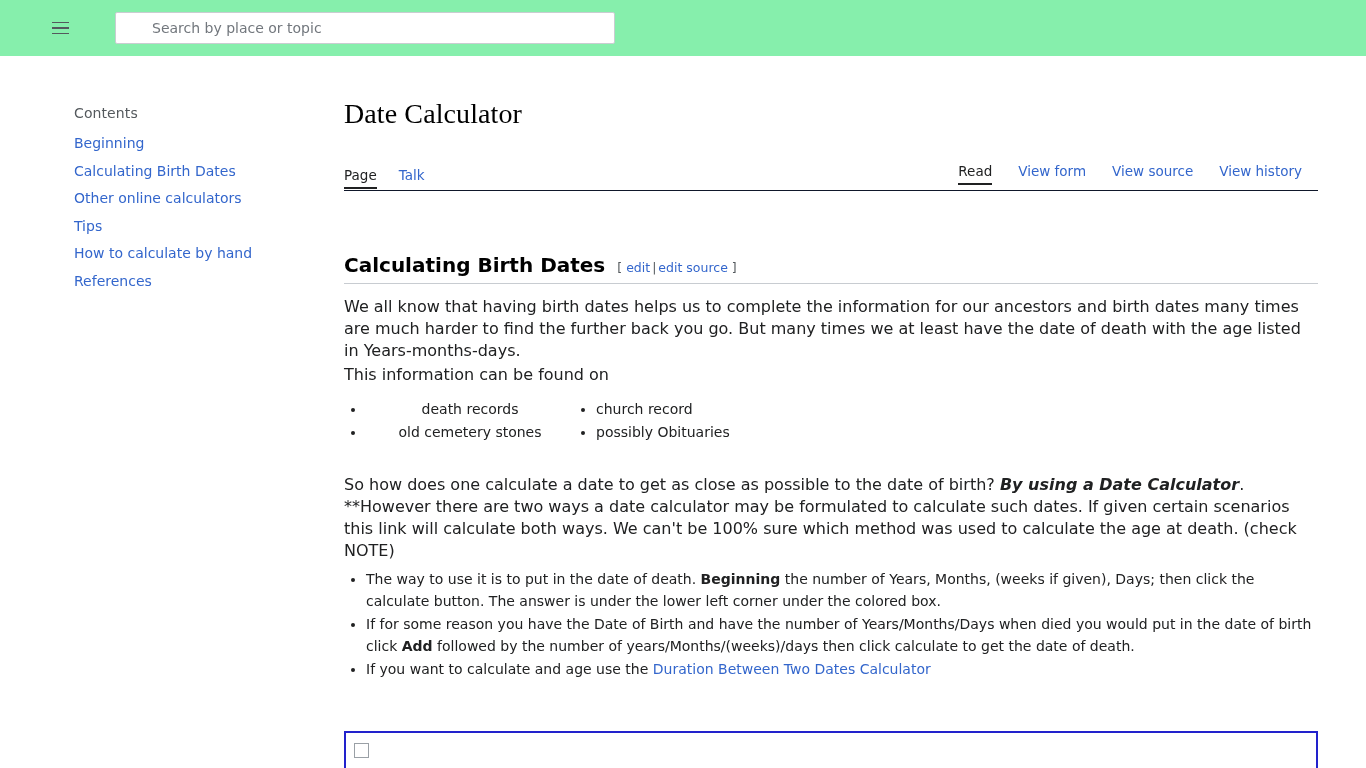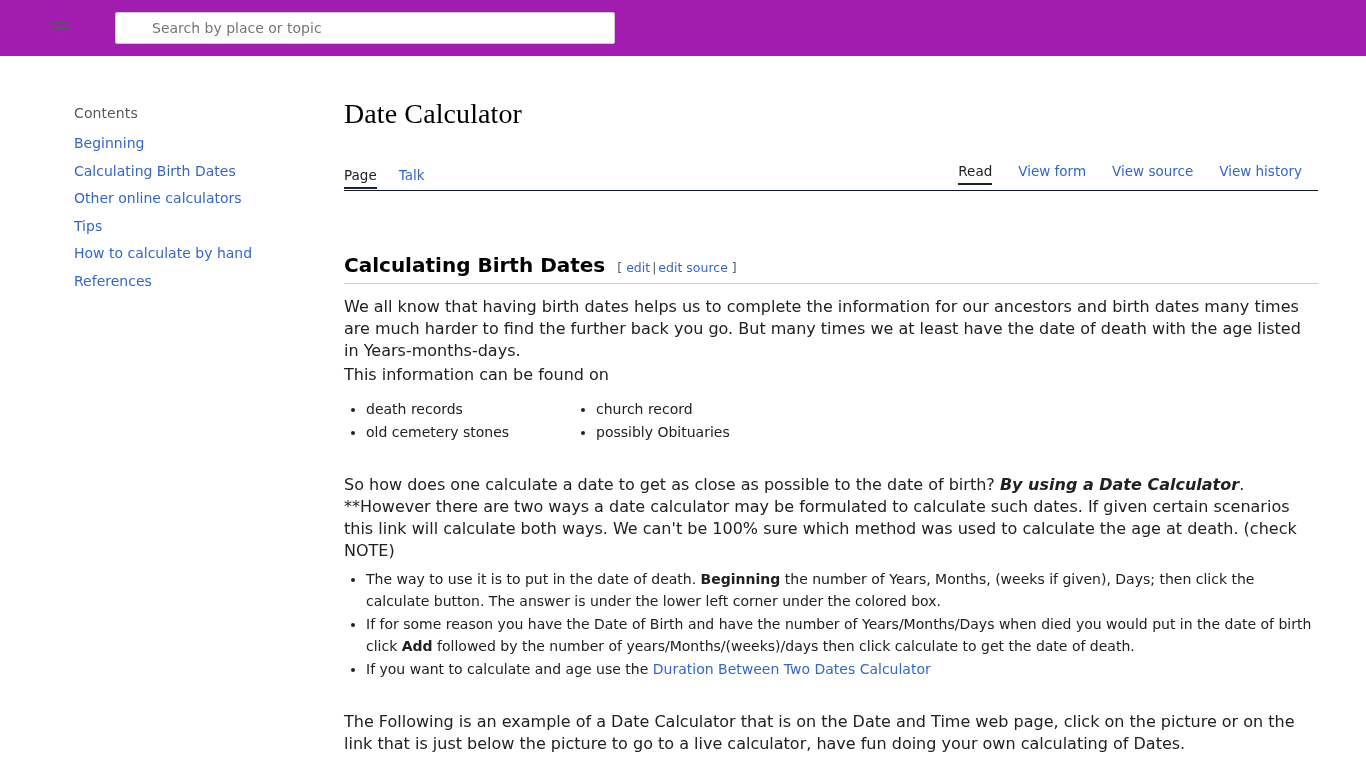--- a/index.html
+++ b/index.html
@@ -20,7 +20,7 @@
   .header {
     position: relative;
     height: 56px;
-    background: #a21caf;
+    background: #86efac;
   }
   .hamburger {
     position: absolute;

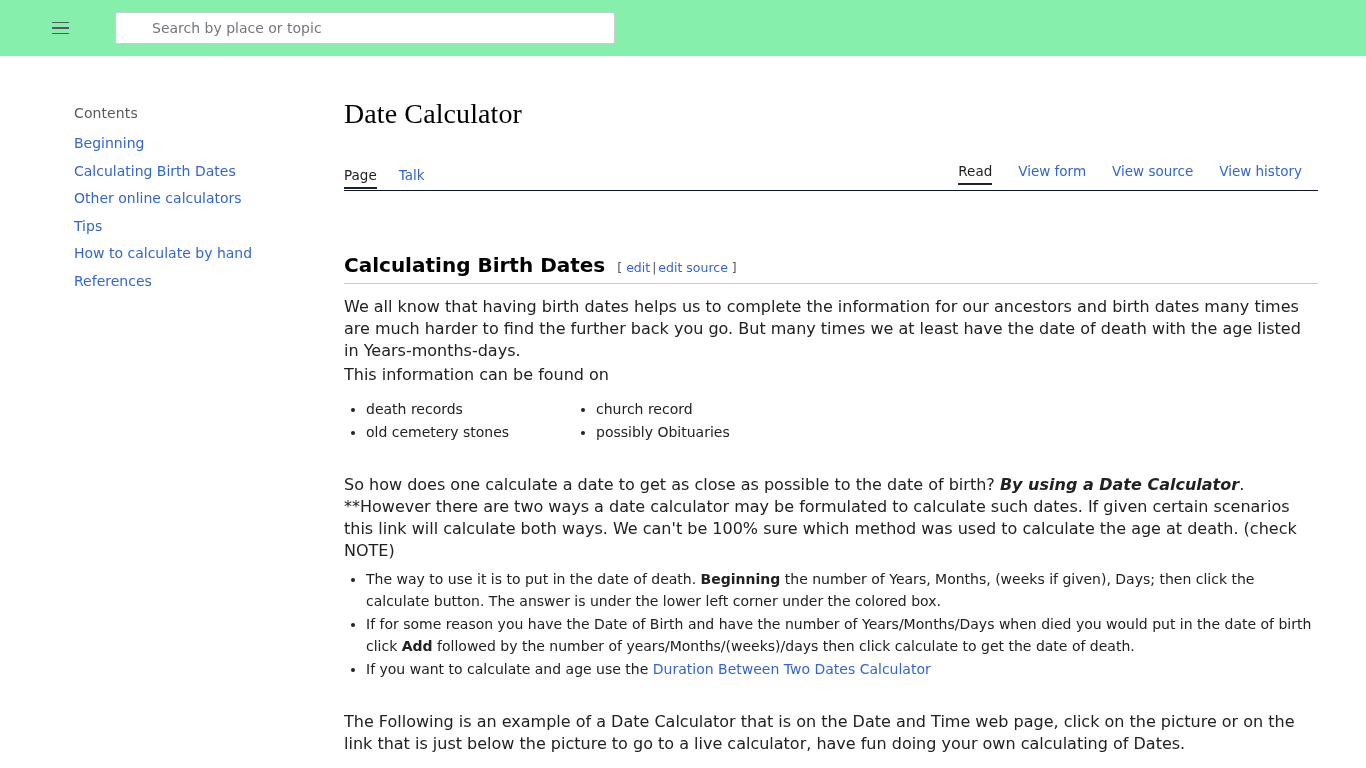--- a/index.html
+++ b/index.html
@@ -206,7 +206,7 @@
     font-size: 14px;
     line-height: 23px;
   }
-  .twocol .col1 { width: 208px; }
+  .twocol .col1 { width: 208px; text-align: center; }
 
   .spacer-lg { height: 18px; }
 

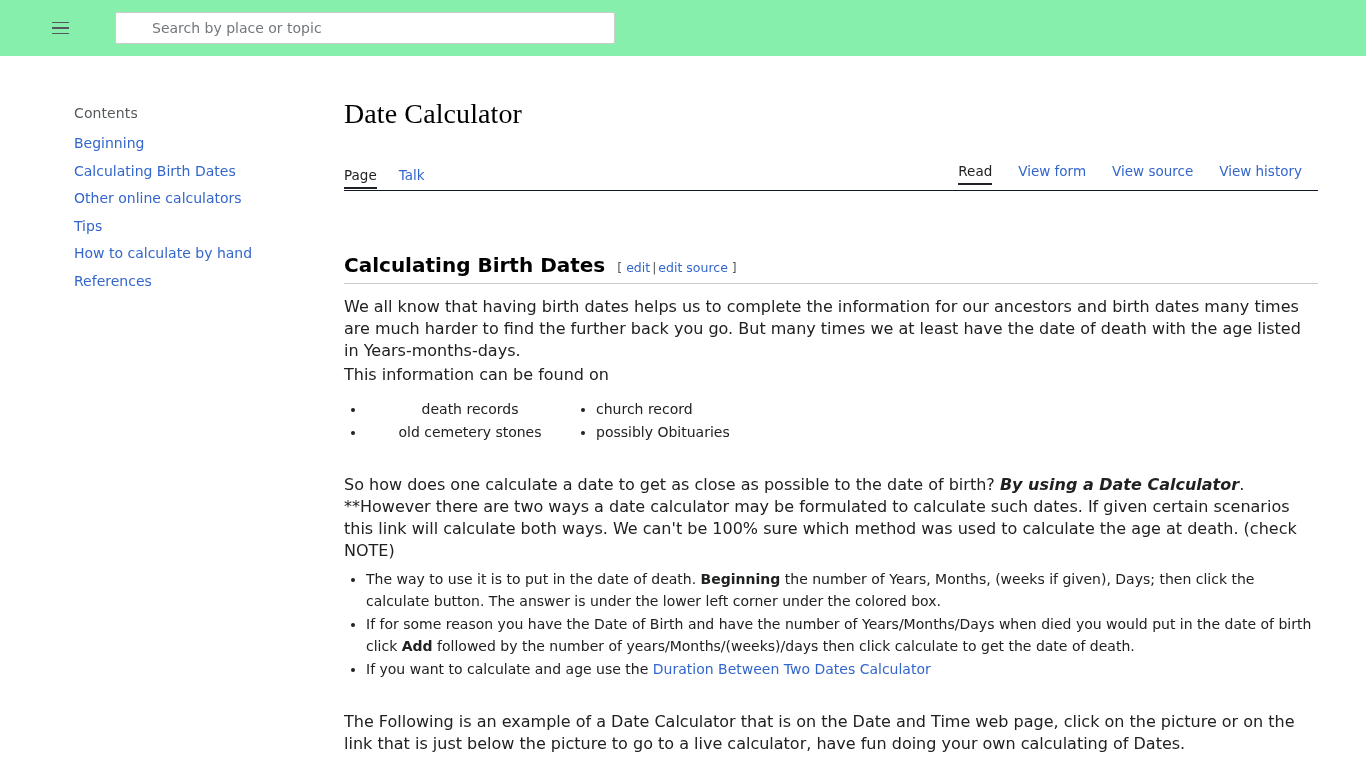--- a/index.html
+++ b/index.html
@@ -310,7 +310,6 @@
 
     <div class="spacer-lg"></div>
 
-    <p class="body">The Following is an example of a Date Calculator that is on the Date and Time web page, click on the picture or on the link that is just below the picture to go to a live calculator, have fun doing your own calculating of Dates.</p>
 
     <div class="notebox">
       <div class="notebox-icon">

